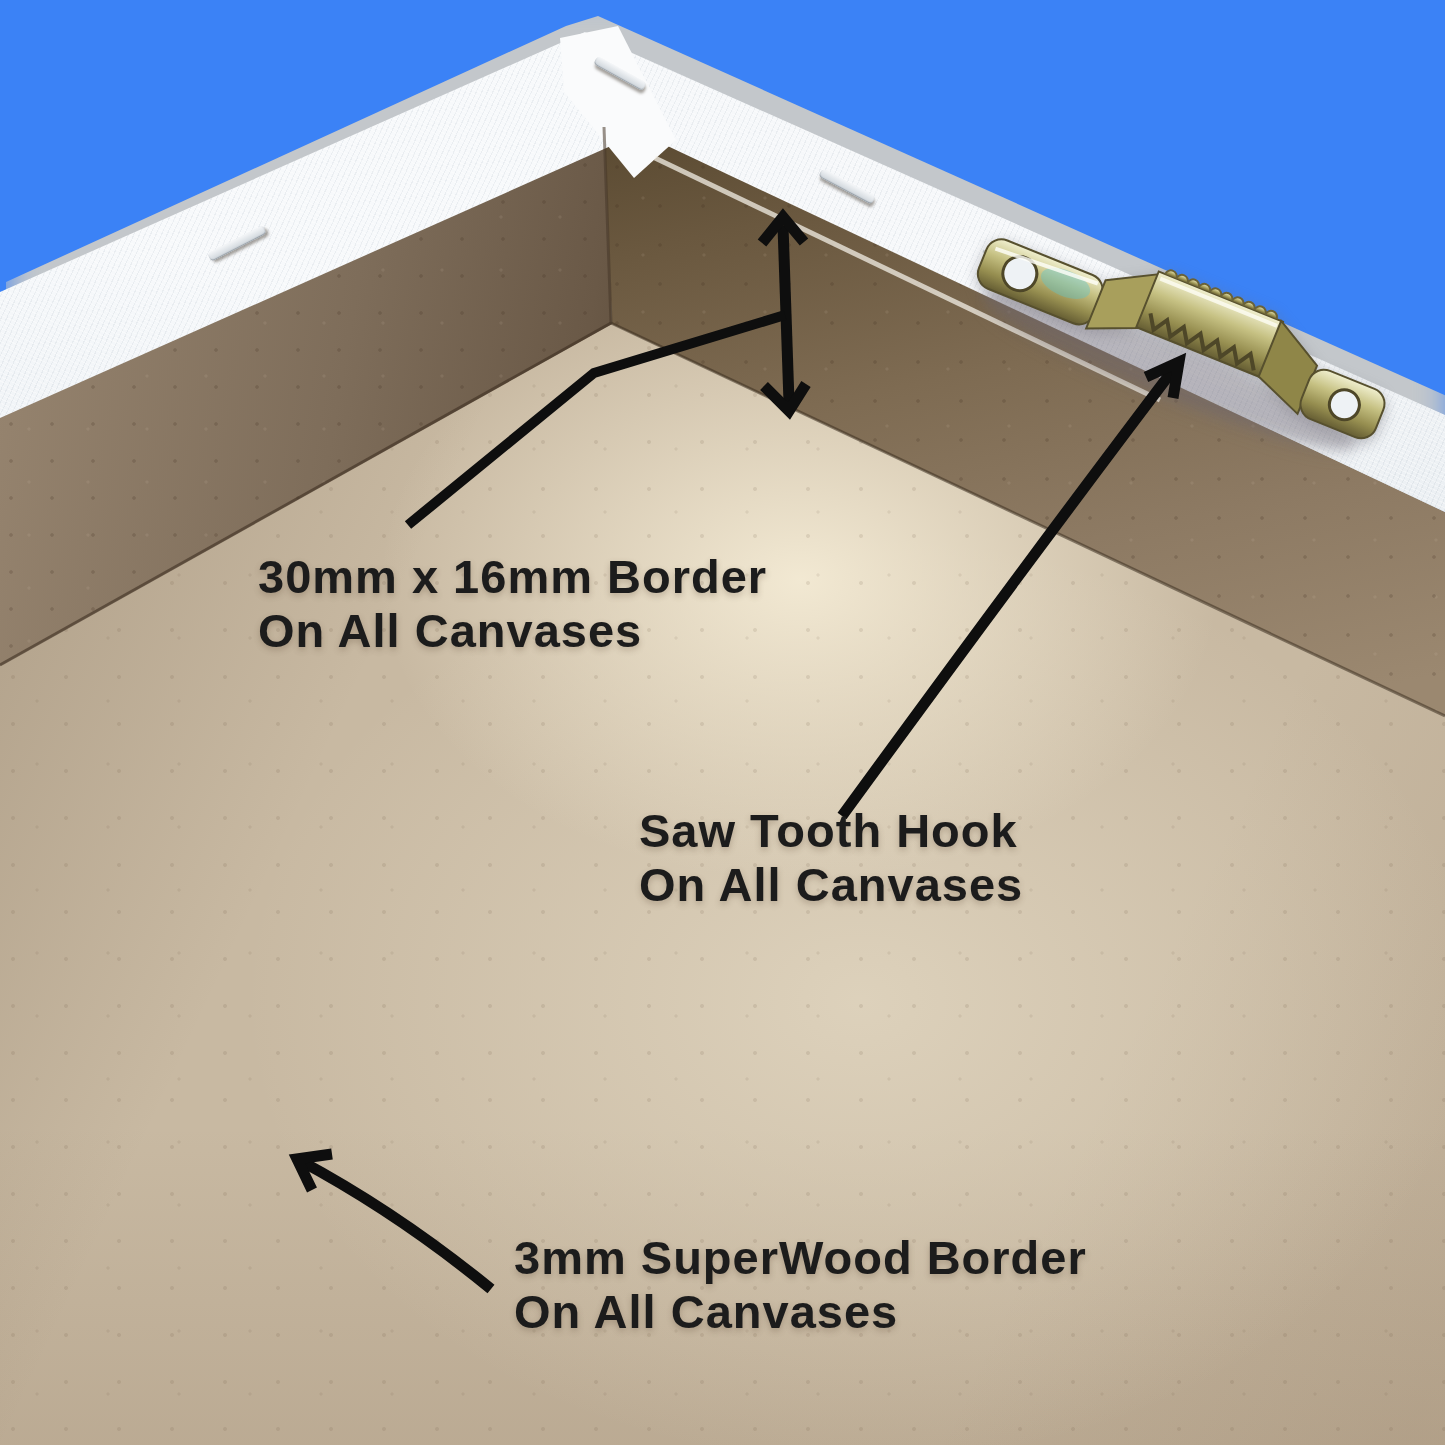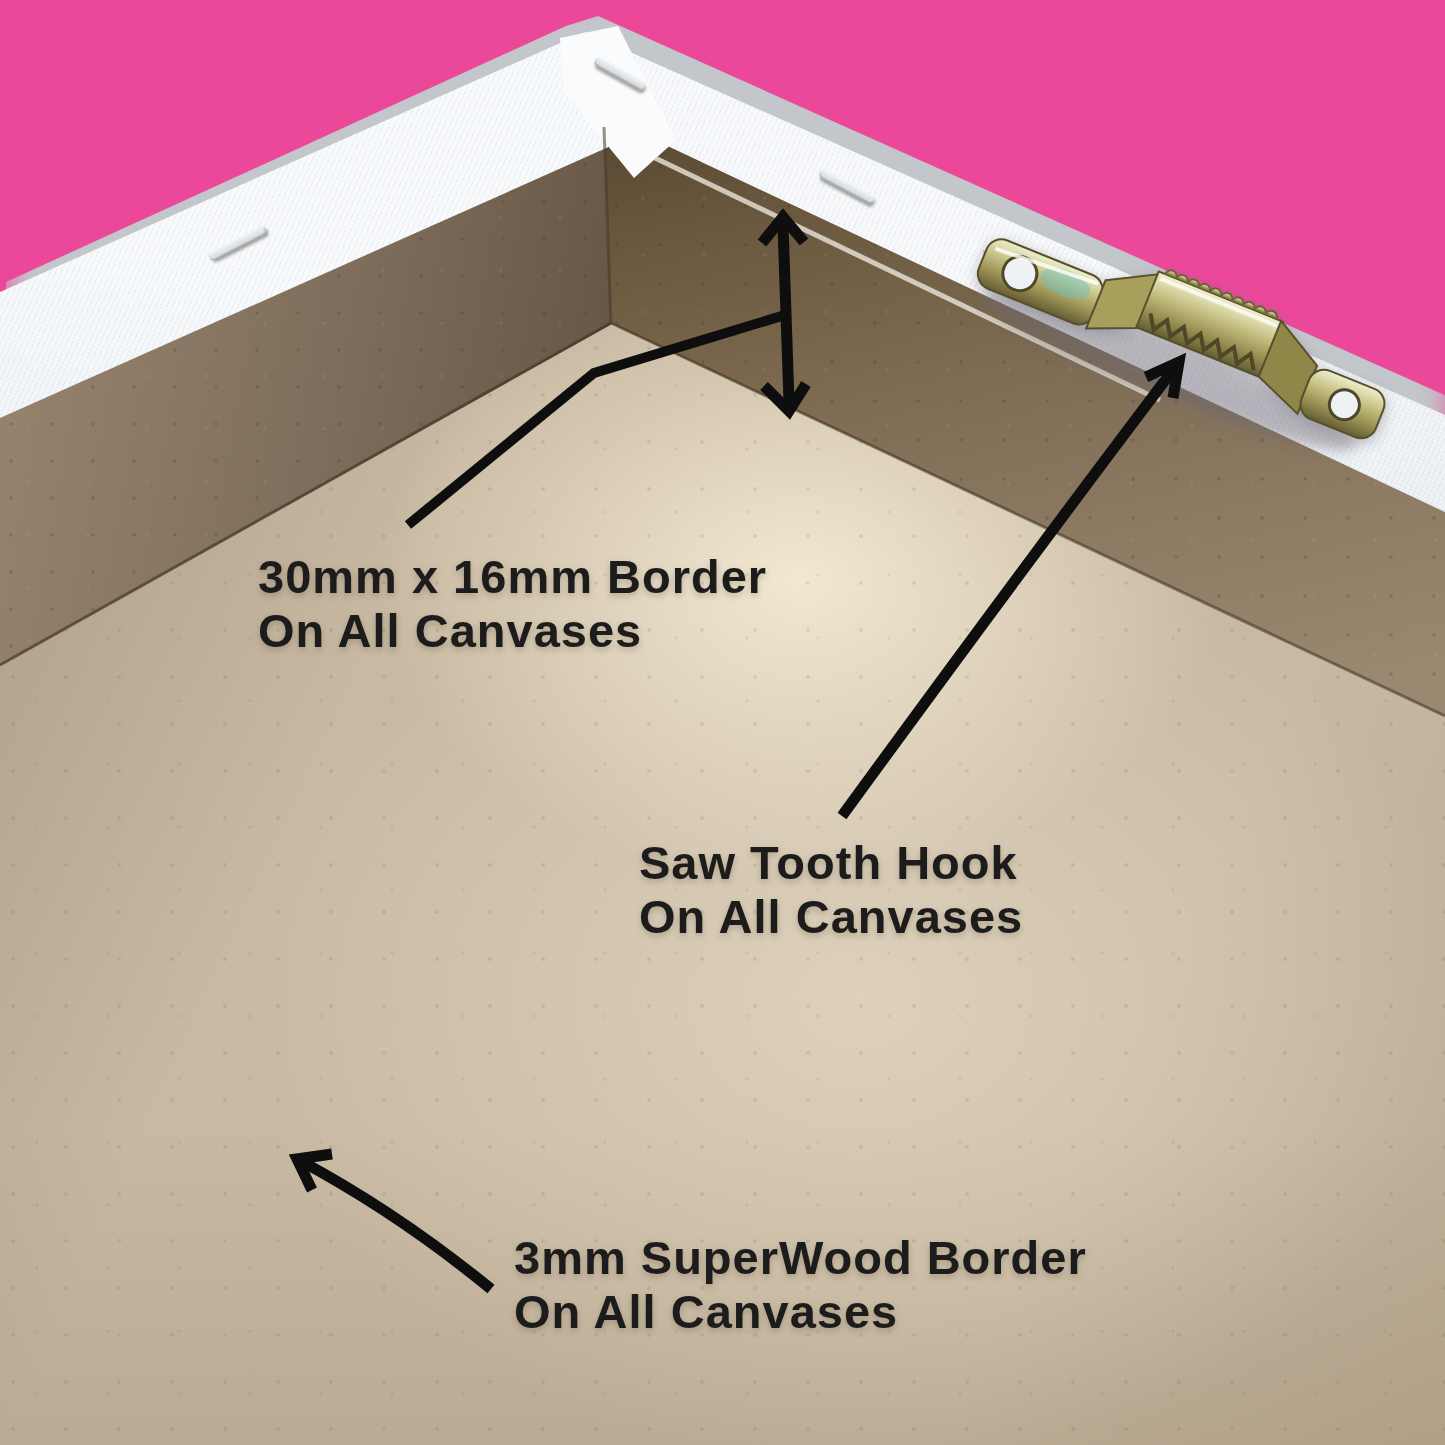--- a/index.html
+++ b/index.html
@@ -4,7 +4,7 @@
 <style>
   html,body{margin:0;padding:0;background:#ffffff;}
   .stage{
-    position:relative;width:1445px;height:1445px;overflow:hidden;background:#ec4899;
+    position:relative;width:1445px;height:1445px;overflow:hidden;background:#3b82f6;
     font-family:"Liberation Sans", sans-serif;
   }
   .stage *{box-sizing:border-box;}

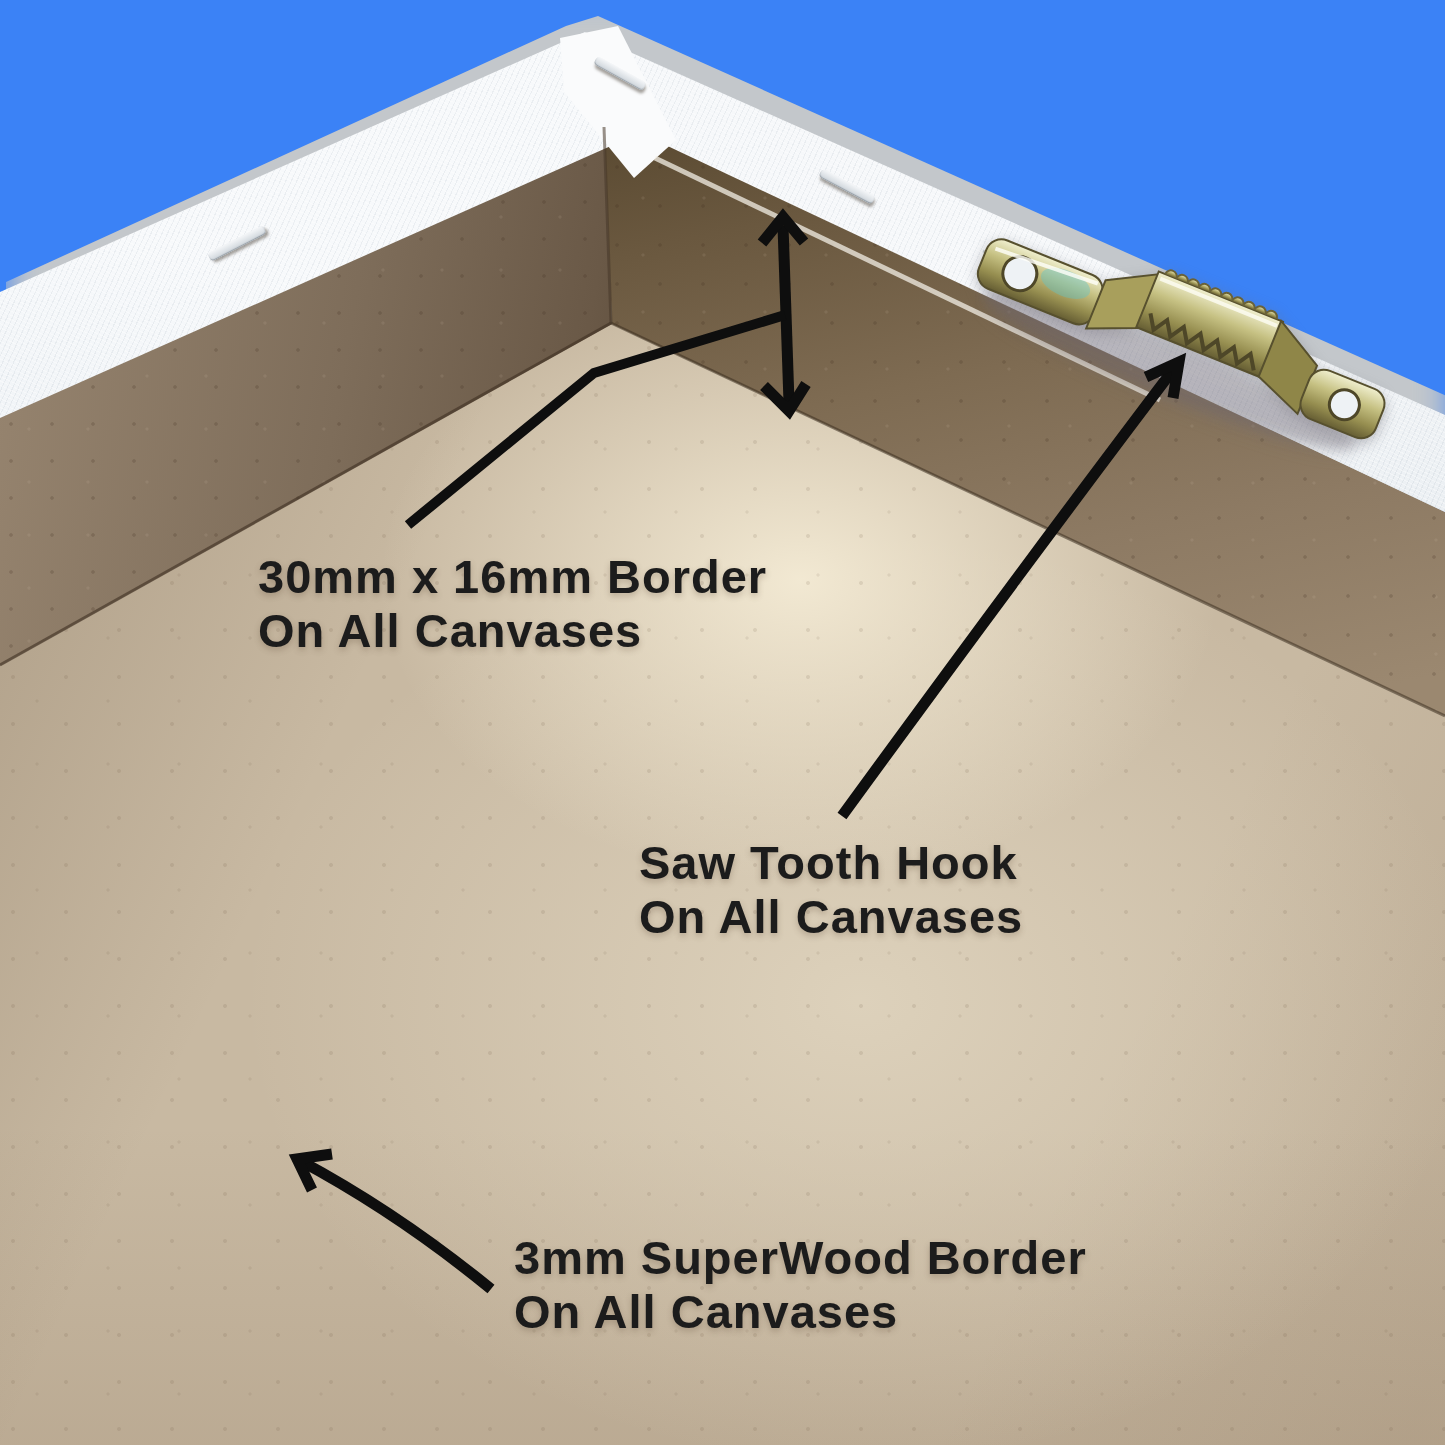--- a/index.html
+++ b/index.html
@@ -99,7 +99,7 @@
     letter-spacing:1px;white-space:nowrap;text-shadow:0 3px 6px rgba(92,72,52,0.30);
   }
   .label-border{left:258px;top:550px;}
-  .label-hook{left:639px;top:836px;}
+  .label-hook{left:639px;top:804px;}
   .label-backing{left:514px;top:1231px;}
 </style>
 </head>

